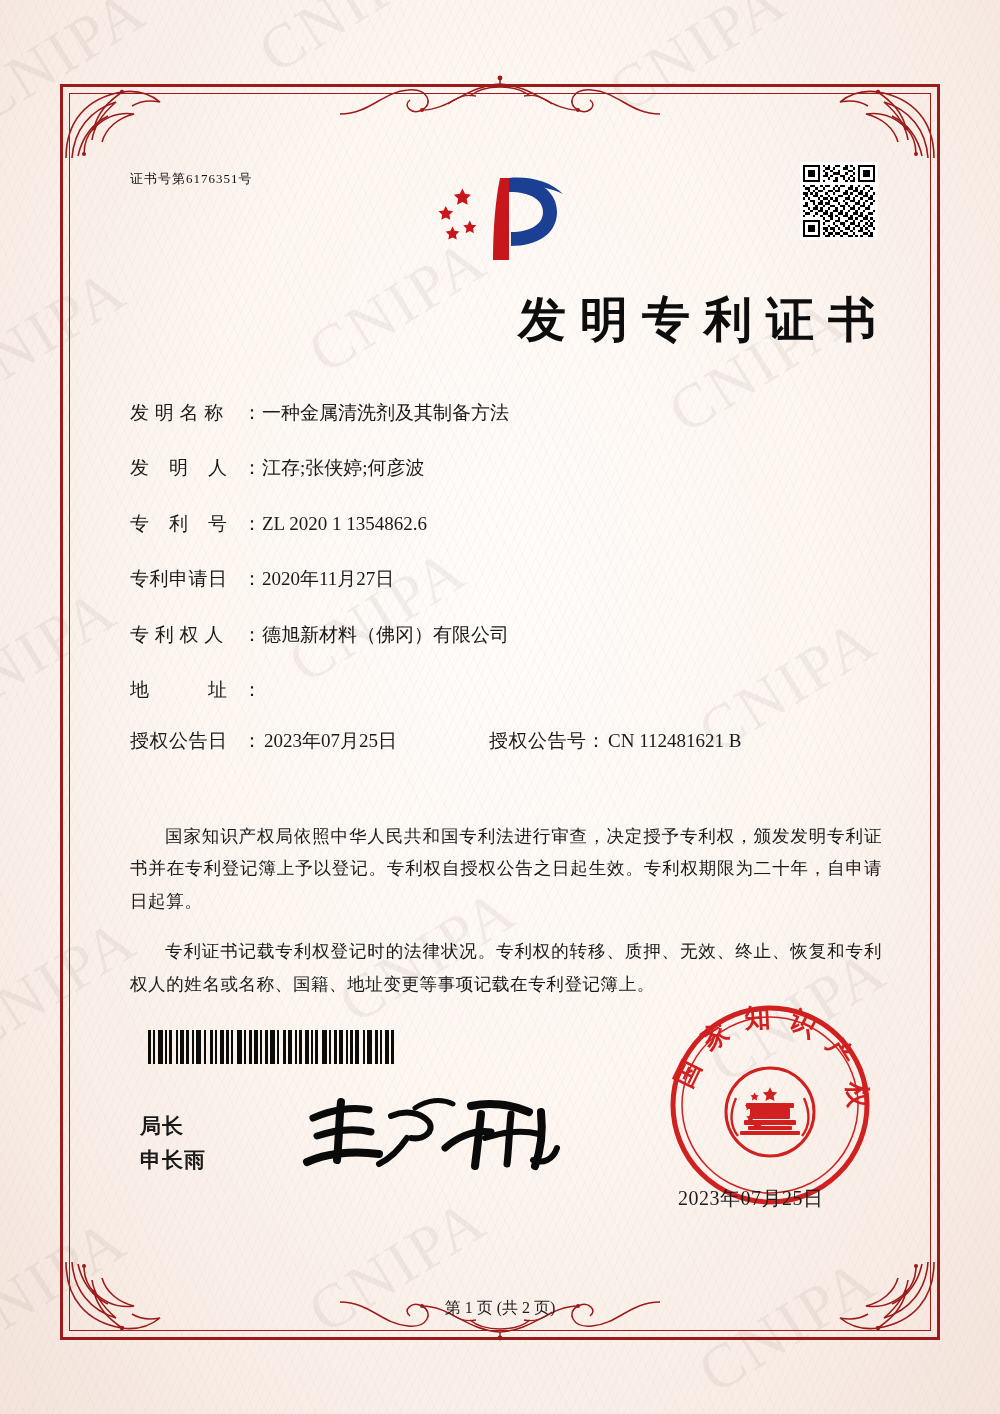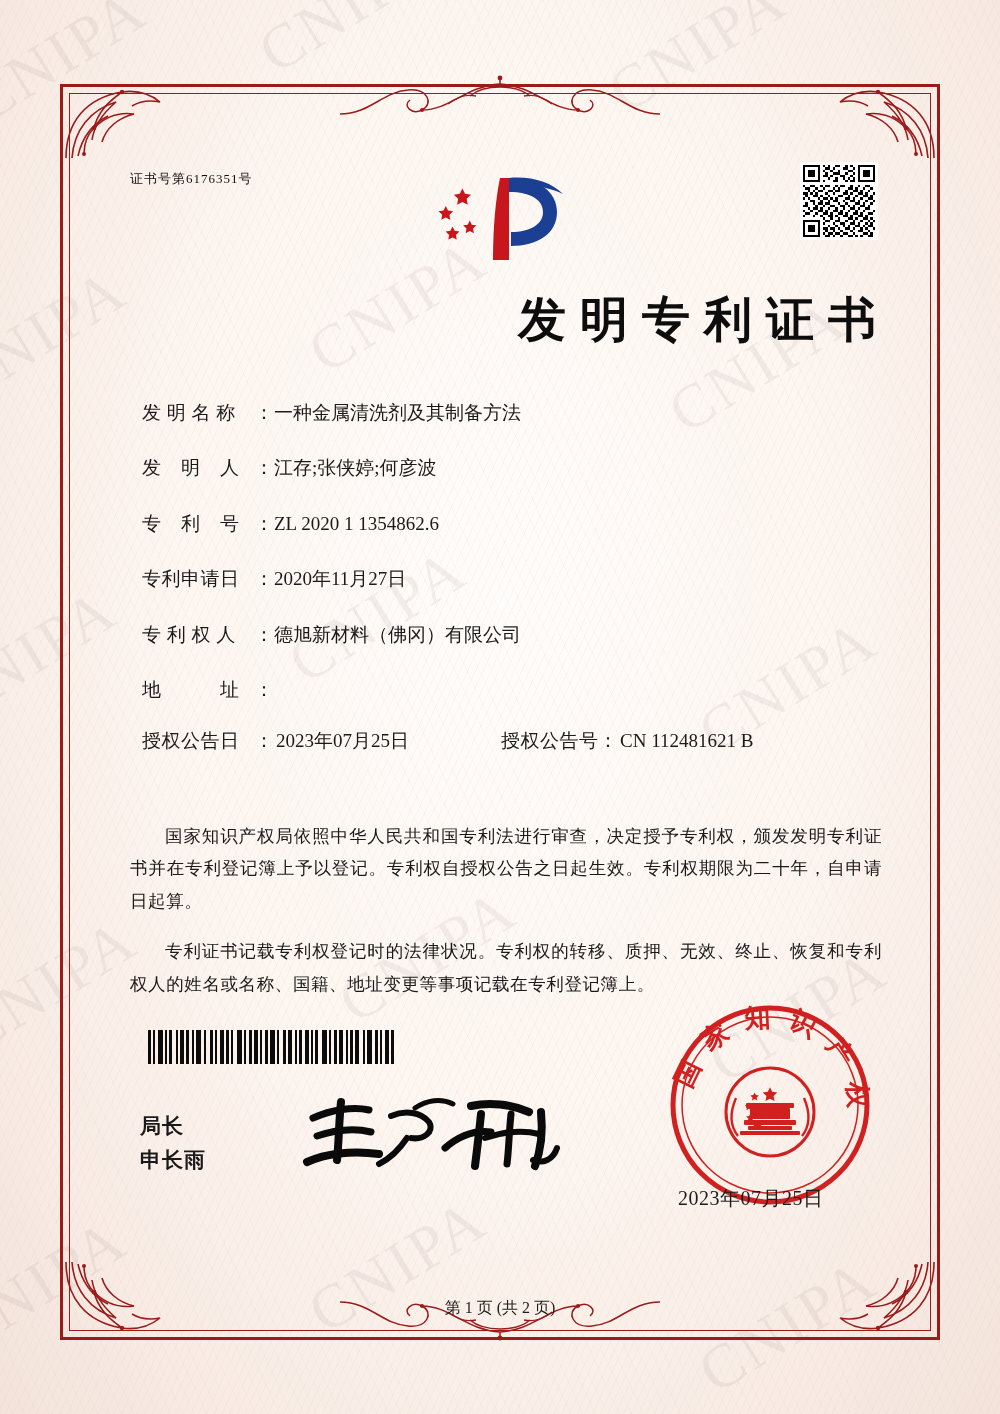--- a/index.html
+++ b/index.html
@@ -149,7 +149,7 @@
 
   .fields {
     position: absolute;
-    left: 32px;
+    left: 20px;
     top: 278px;
     width: 760px;
     font-size: 19px;

